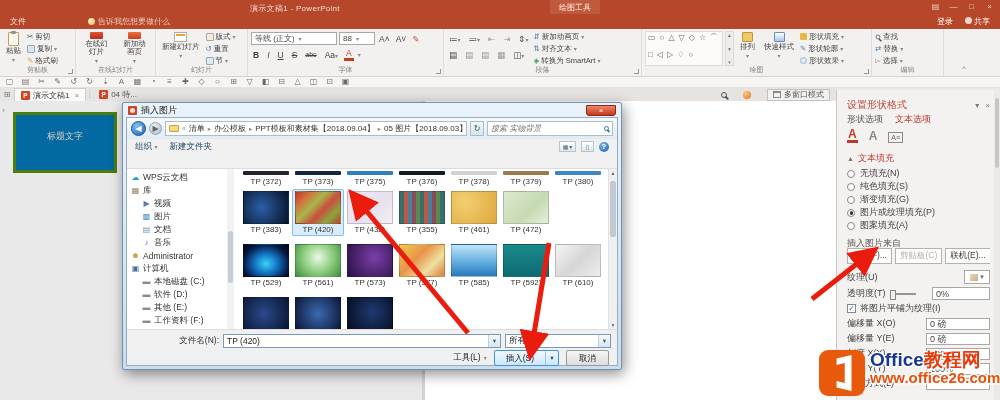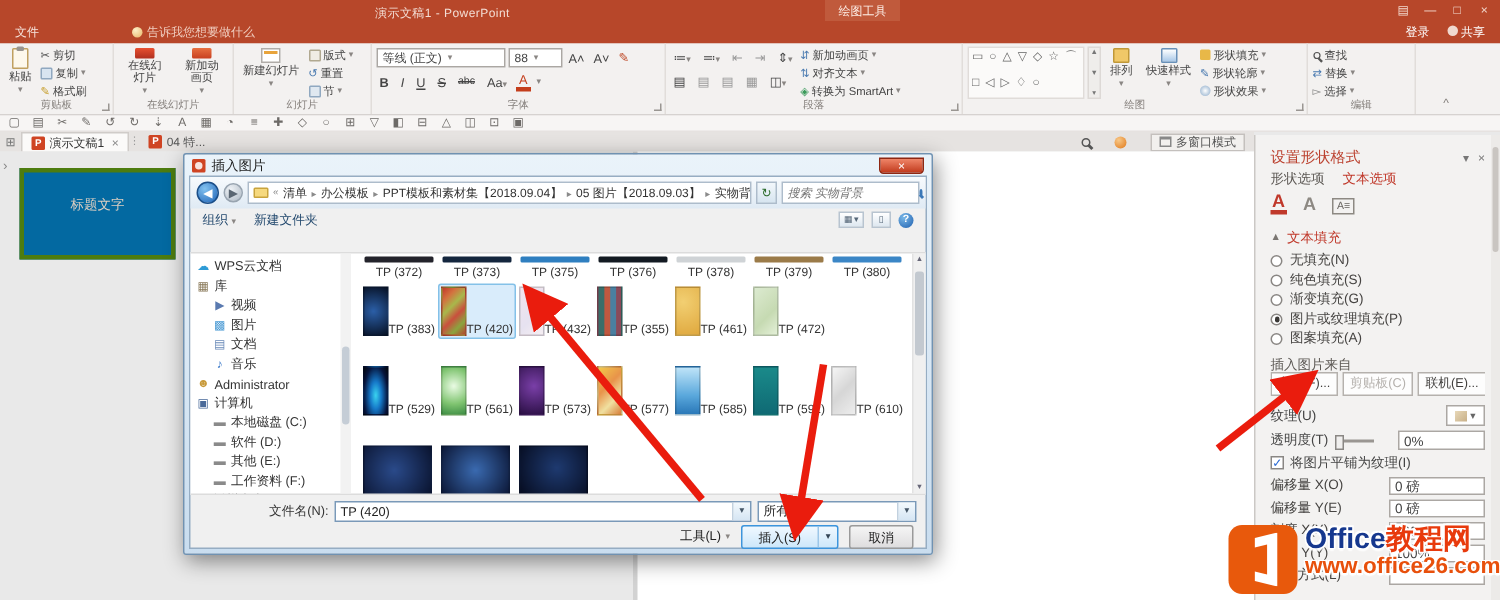--- a/index.html
+++ b/index.html
@@ -130,7 +130,7 @@
 .sep{color:#8a8a8a;font-size:6.5px}
 .seg:last-child .sep{display:none}
 .refbtn{width:14px;height:15px;background:linear-gradient(#f2f7fb,#d7e5f0);border:1px solid #adbccb;color:#2a6a2a;text-align:center;line-height:14px;font-size:8px;flex:none}
-.searchbox{width:92px;height:15px;background:#fff;border:1px solid #adbccb;display:flex;align-items:center;padding:0 3px;flex:none}
+.searchbox{width:126px;height:15px;background:#fff;border:1px solid #adbccb;display:flex;align-items:center;padding:0 3px;flex:none}
 .searchbox input{border:none;outline:none;width:88px;font-size:8px;color:#8a8a8a;font-style:italic;background:transparent;font-family:inherit}
 .smag{width:5px;height:5px;border:1.5px solid #3a78b8;border-radius:50%;position:relative;margin-left:auto}
 .smag:after{content:"";position:absolute;width:3px;height:1.5px;background:#3a78b8;transform:rotate(45deg);right:-2px;bottom:-1px}

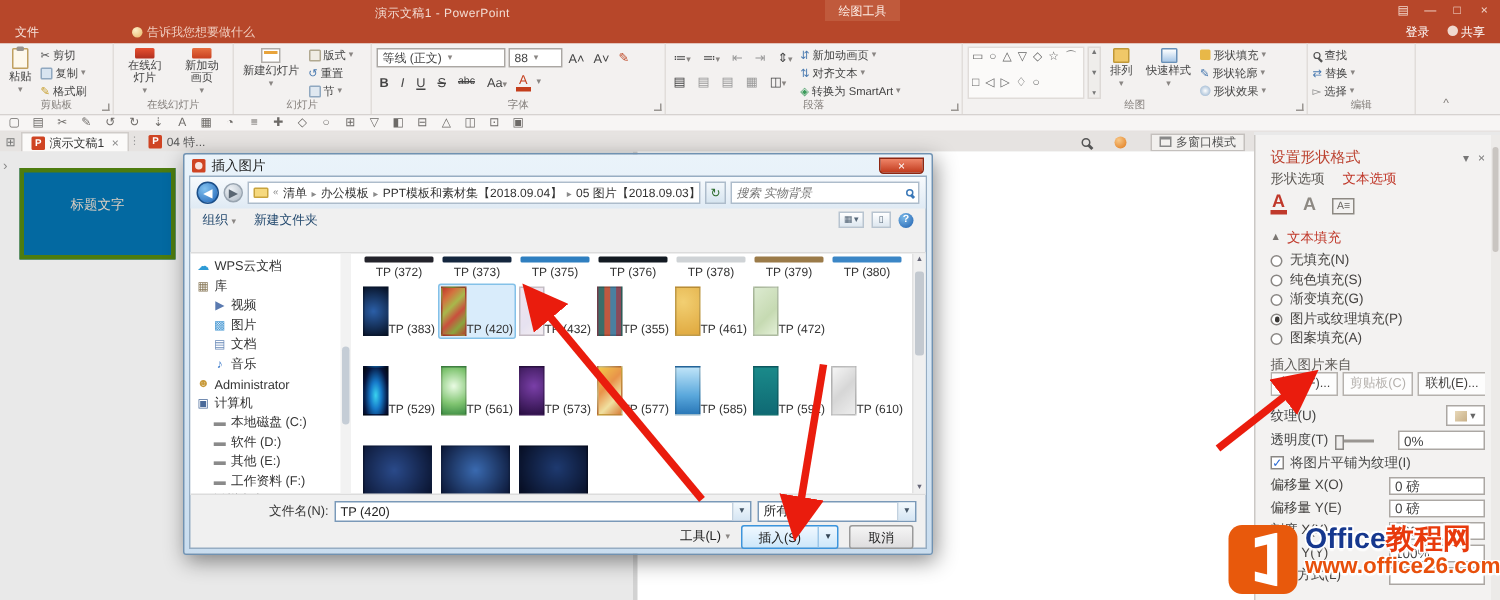--- a/index.html
+++ b/index.html
@@ -149,7 +149,7 @@
 .cell0{width:52px;display:flex;flex-direction:column;align-items:center;gap:1px}
 .strip{width:46px;height:4px;border-radius:1px}
 .grow{display:flex;height:51px;margin-top:2px;align-items:flex-start}
-.cell{width:52px;display:flex;flex-direction:row;align-items:flex-end;padding:1px;border:1px solid transparent}
+.cell{width:52px;display:flex;flex-direction:column;align-items:center;padding:1px;border:1px solid transparent}
 .thumb{width:46px;height:33px;border:1px solid rgba(0,0,0,.18)}
 .lbl{font-size:8px;color:#333;margin-top:1px;white-space:nowrap}
 .cell.selected{background:#d9ecfb;border:1px solid #84c1e8;border-radius:2px}

